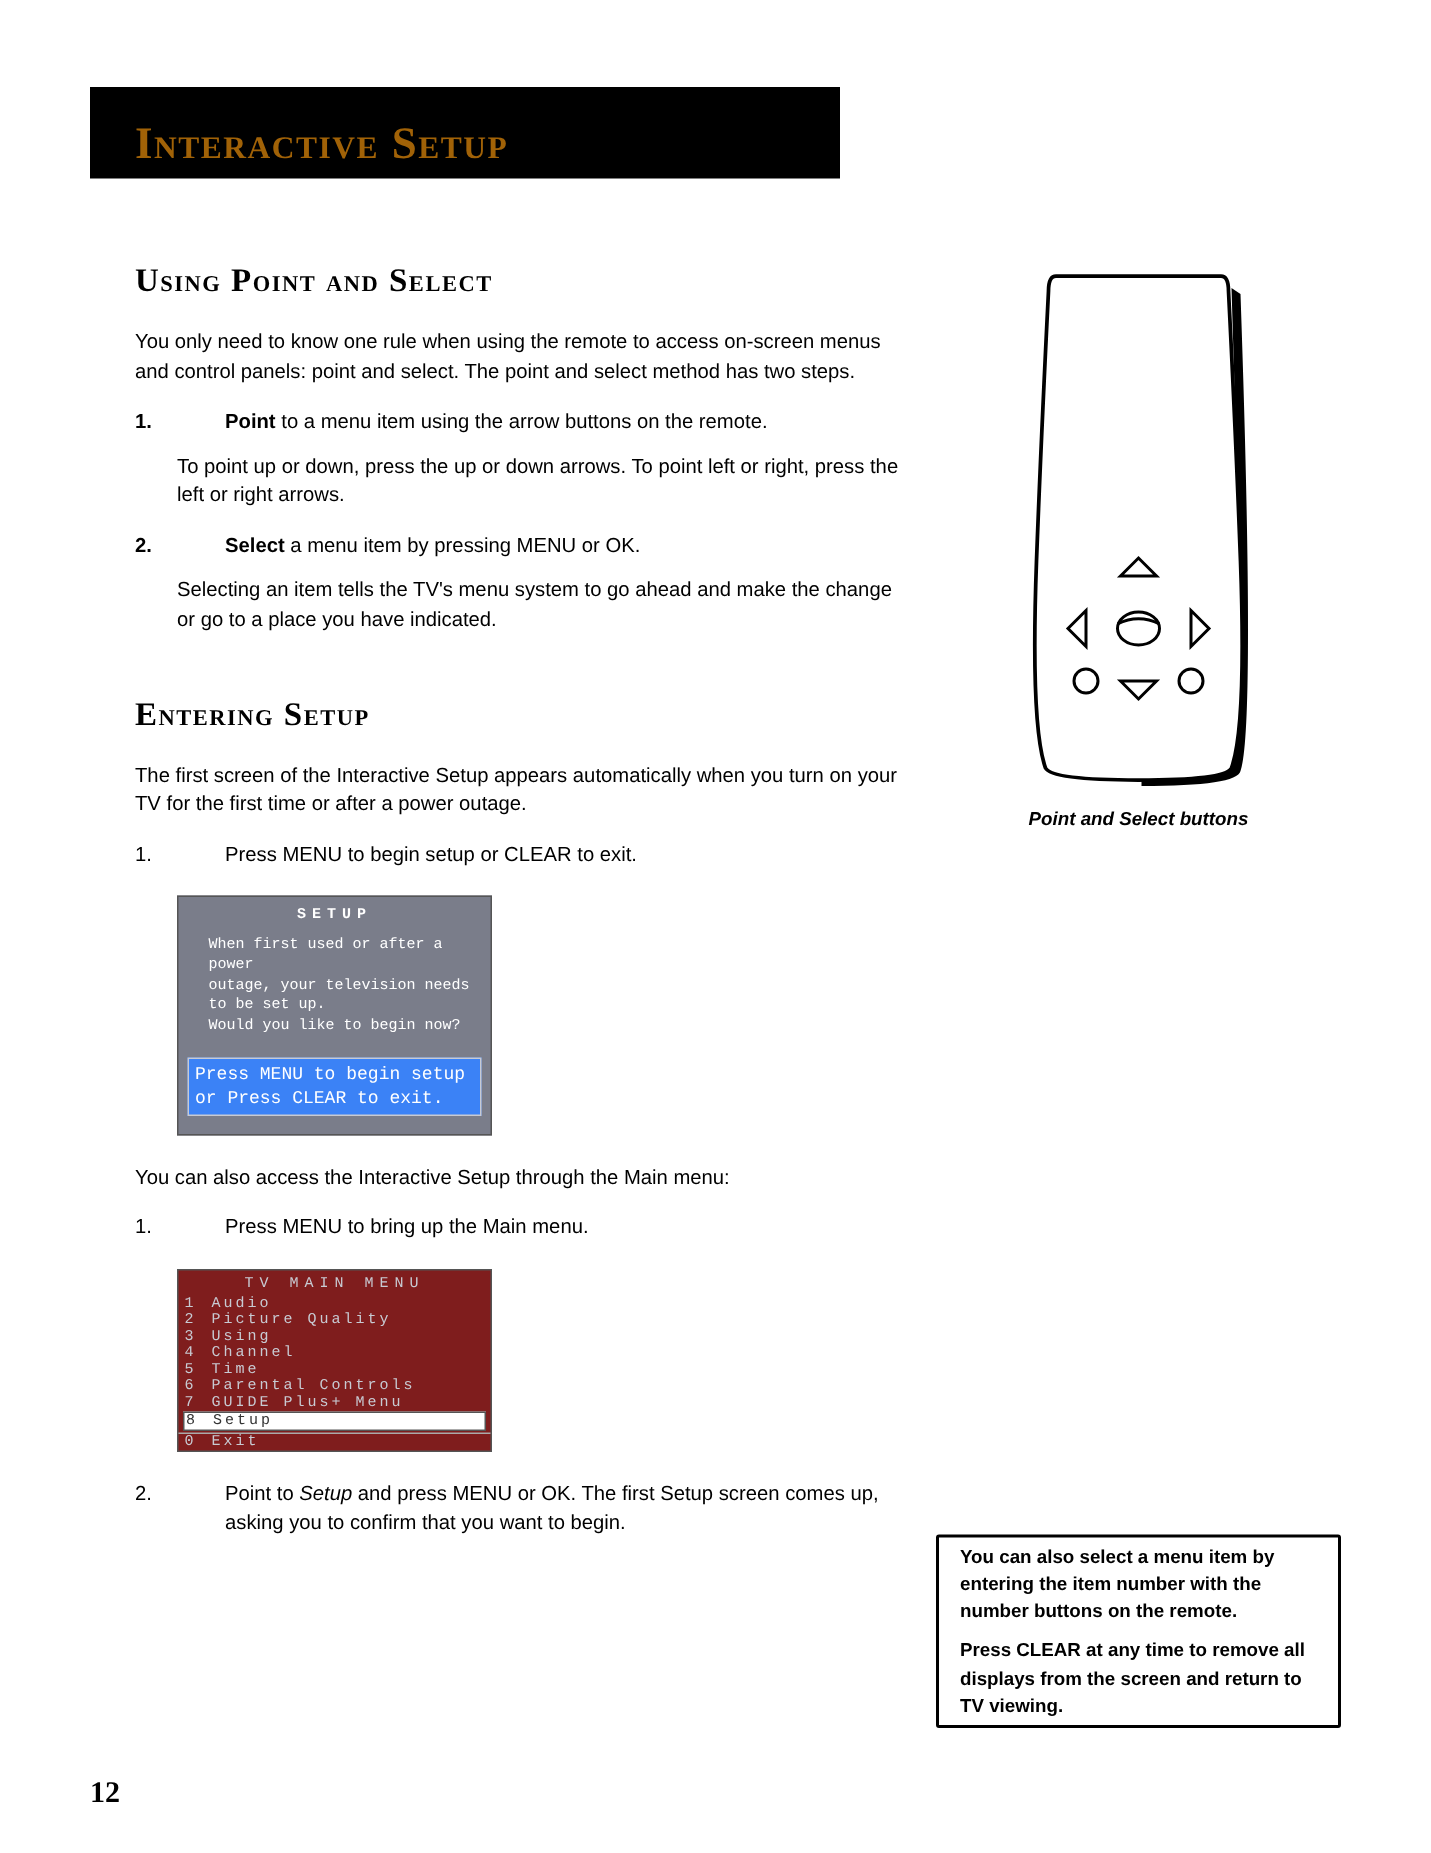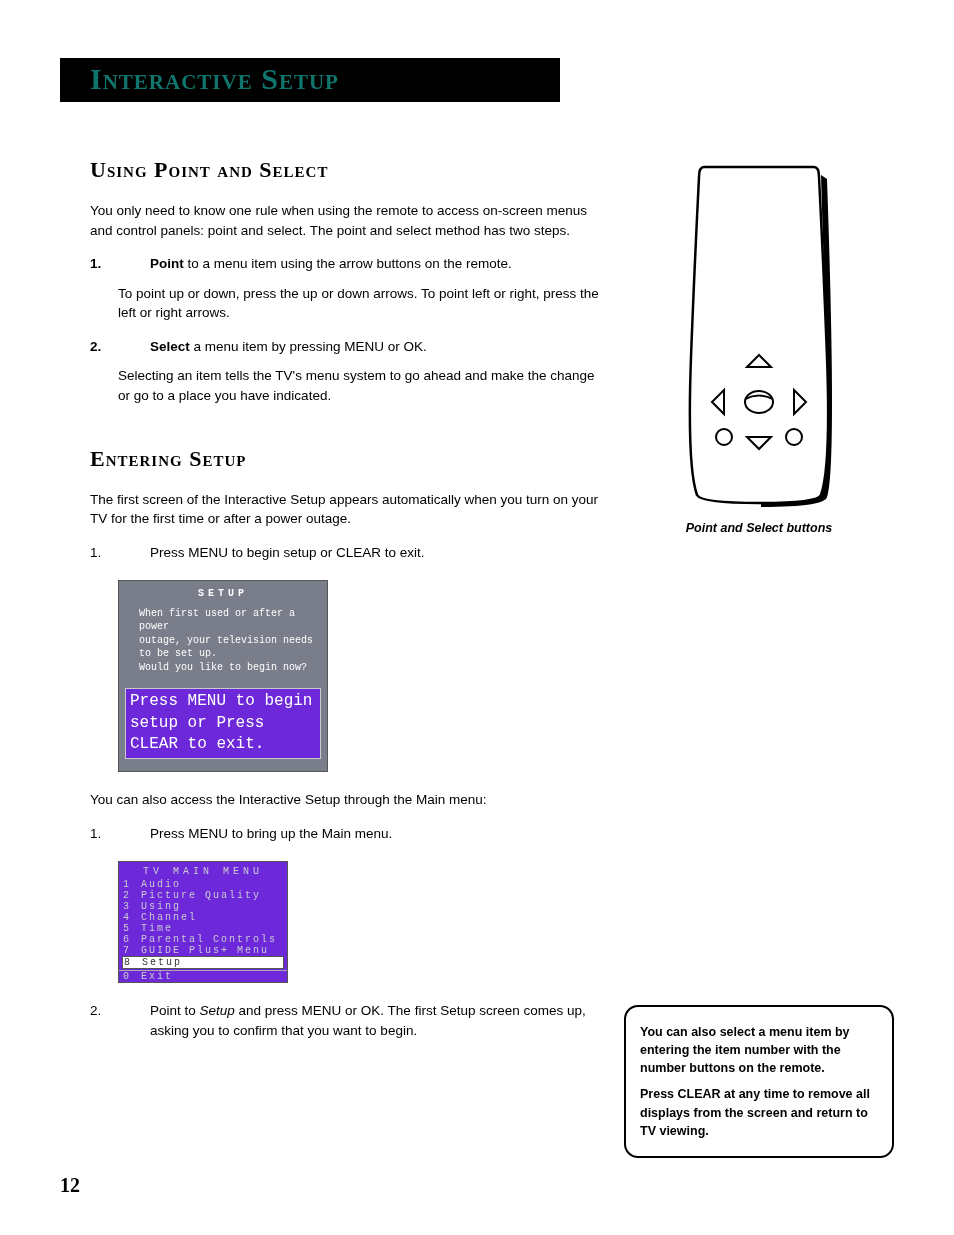--- a/index.html
+++ b/index.html
@@ -14,8 +14,8 @@
   }
   .title-bar {
     background: #000;
-    color: #0f766e;
-    padding: 4px 30px 6px 30px;
+    color: #a16207;
+    padding: 21px 30px 6px 30px;
     margin-top: 8px;
     display: inline-block;
     min-width: 500px;

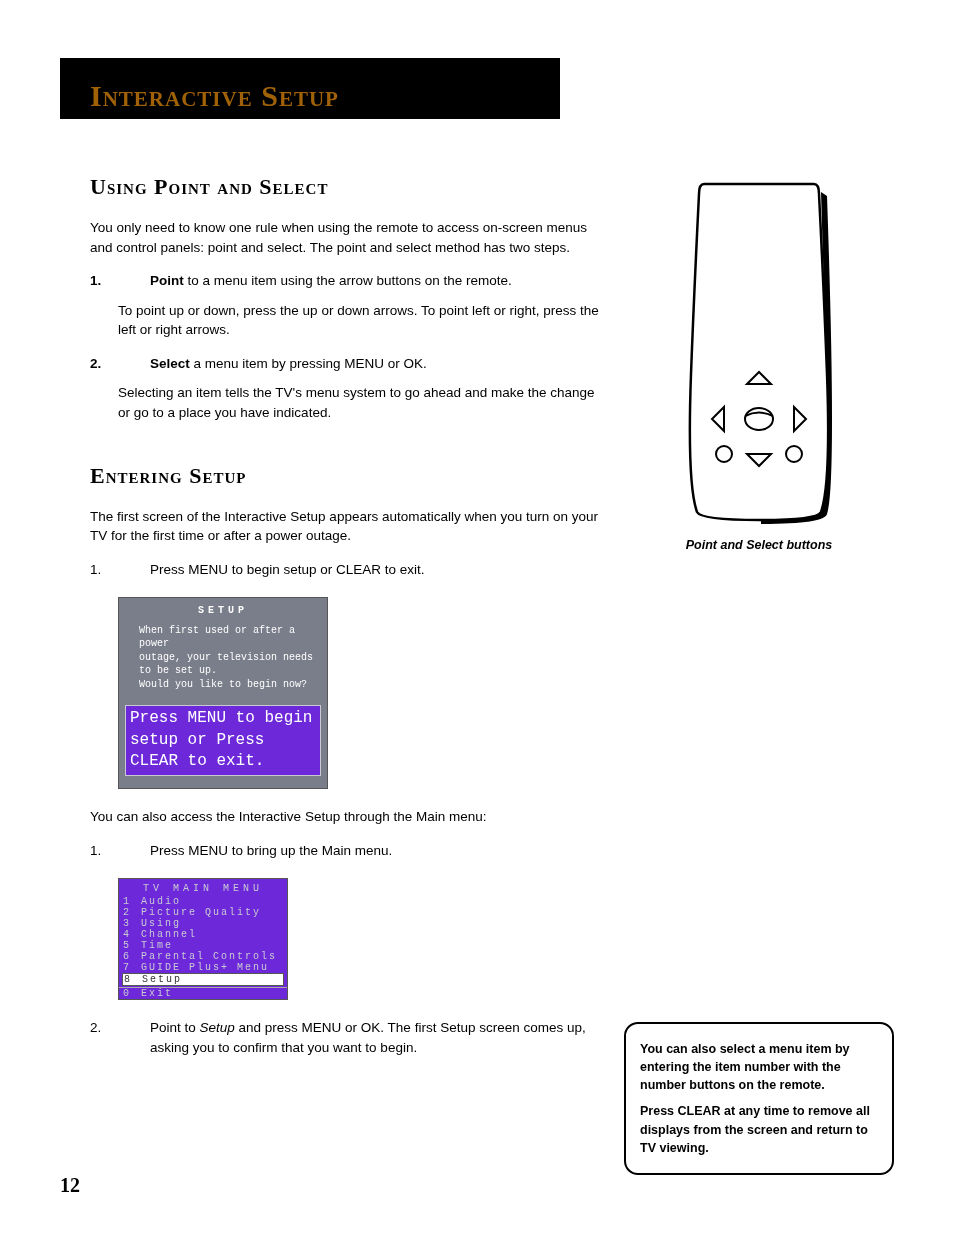--- a/index.html
+++ b/index.html
@@ -85,8 +85,8 @@
     border: 1px solid #c8cad2;
     margin: 0 6px 12px 6px;
     padding: 2px 4px;
-    background: #6d28d9;
-    font-size: 16px;
+    background: #3b82f6;
+    font-size: 12px;
   }
   .menu-screen {
     width: 170px;

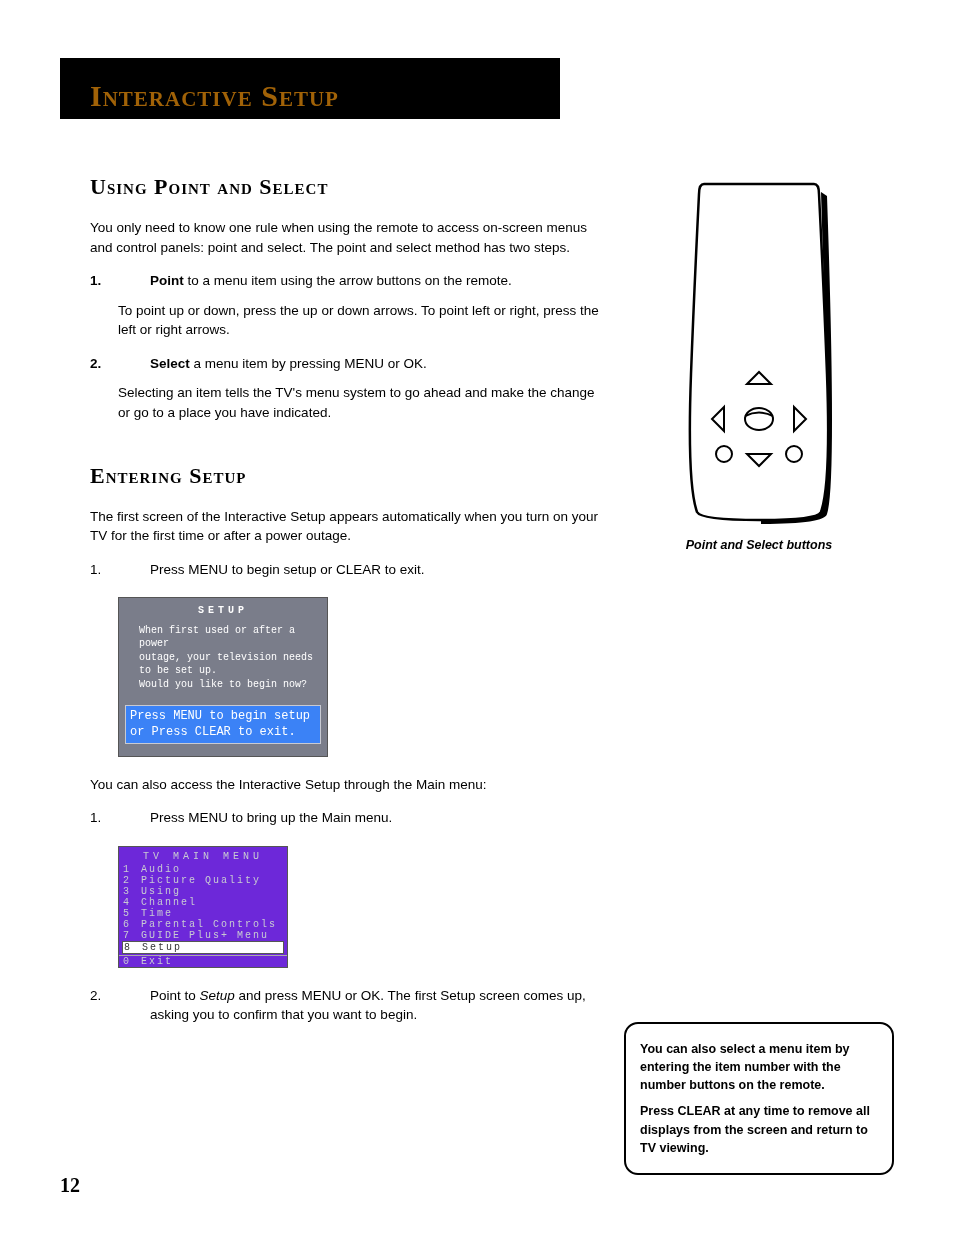--- a/index.html
+++ b/index.html
@@ -89,9 +89,9 @@
     font-size: 12px;
   }
   .menu-screen {
-    width: 170px;
+    width: 210px;
     margin: 18px 0 18px 28px;
-    background: #6d28d9;
+    background: #7f1d1d;
     border: 1px solid #555;
     font-family: 'Courier New', monospace;
     color: #c8cad2;

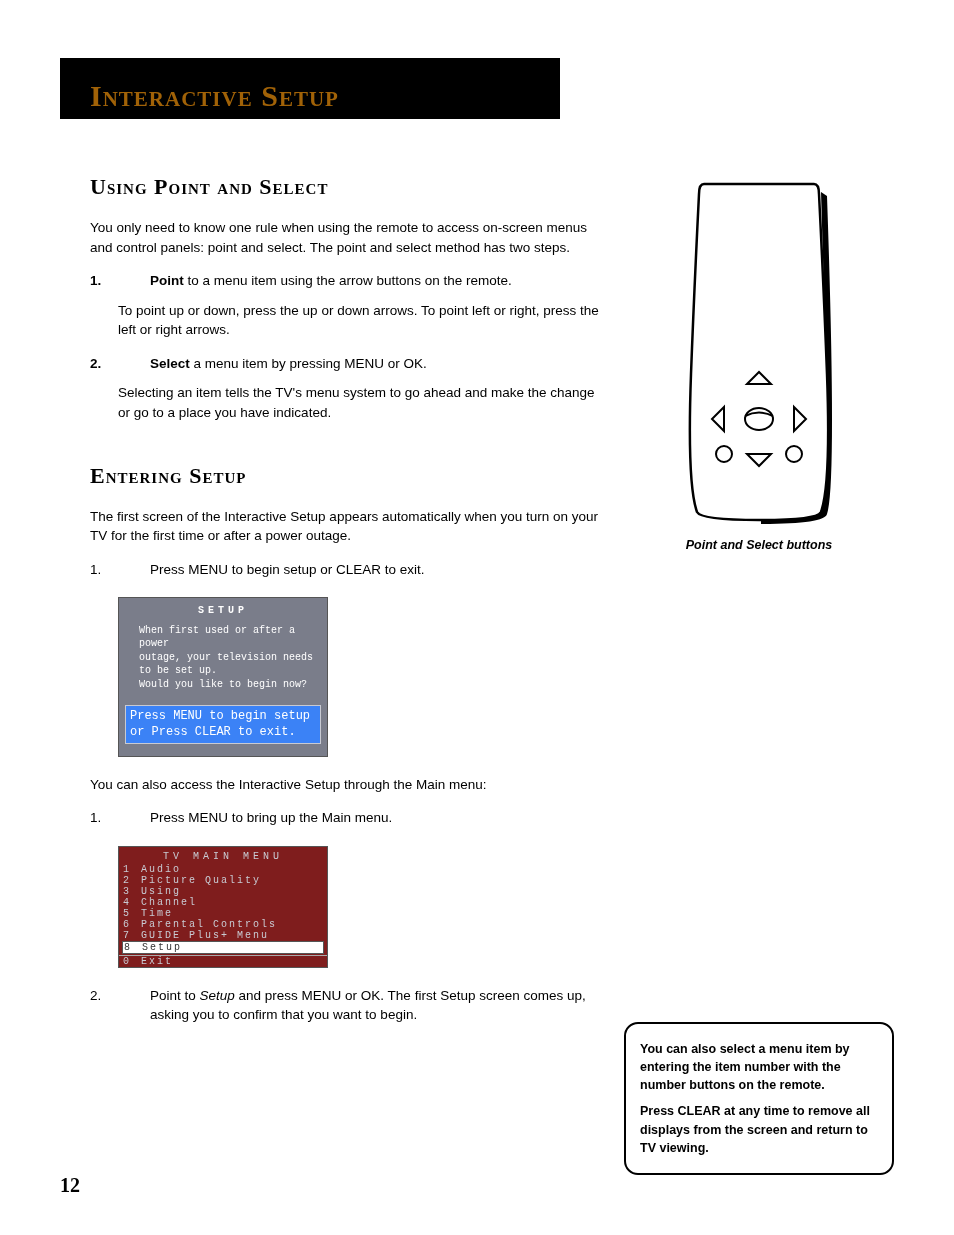--- a/index.html
+++ b/index.html
@@ -126,8 +126,8 @@
   }
   .tip-box {
     border: 2px solid #000;
-    border-radius: 14px;
-    padding: 16px 14px;
+    border-radius: 2px;
+    padding: 4px 14px;
     font-size: 12.5px;
     line-height: 1.4;
     margin-top: 470px;

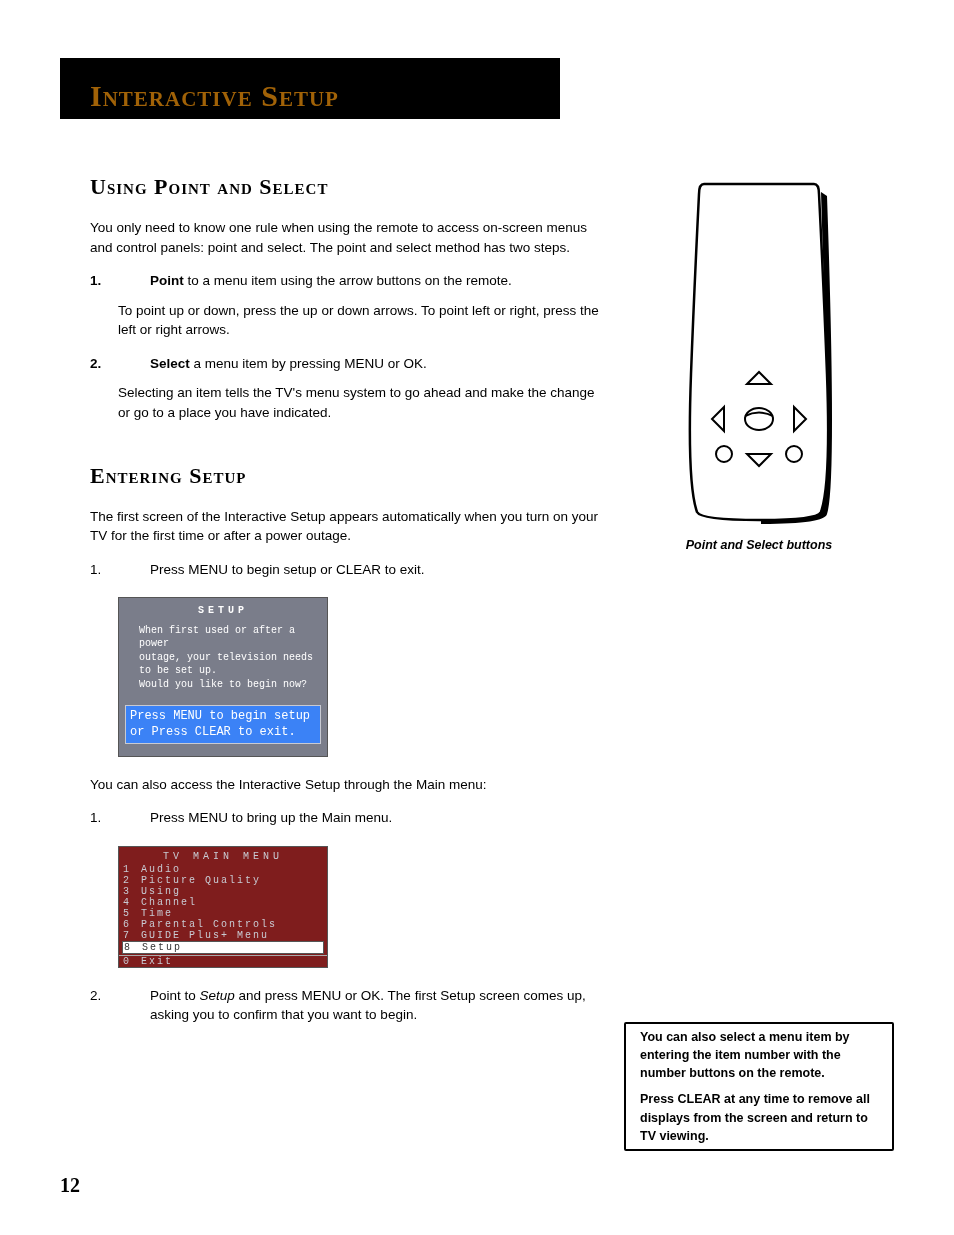--- a/index.html
+++ b/index.html
@@ -136,7 +136,7 @@
   .tip-box p:last-child { margin-bottom: 0; }
   .page-num {
     position: absolute;
-    bottom: 38px;
+    bottom: 28px;
     left: 60px;
     font-family: Georgia, serif;
     font-weight: bold;

